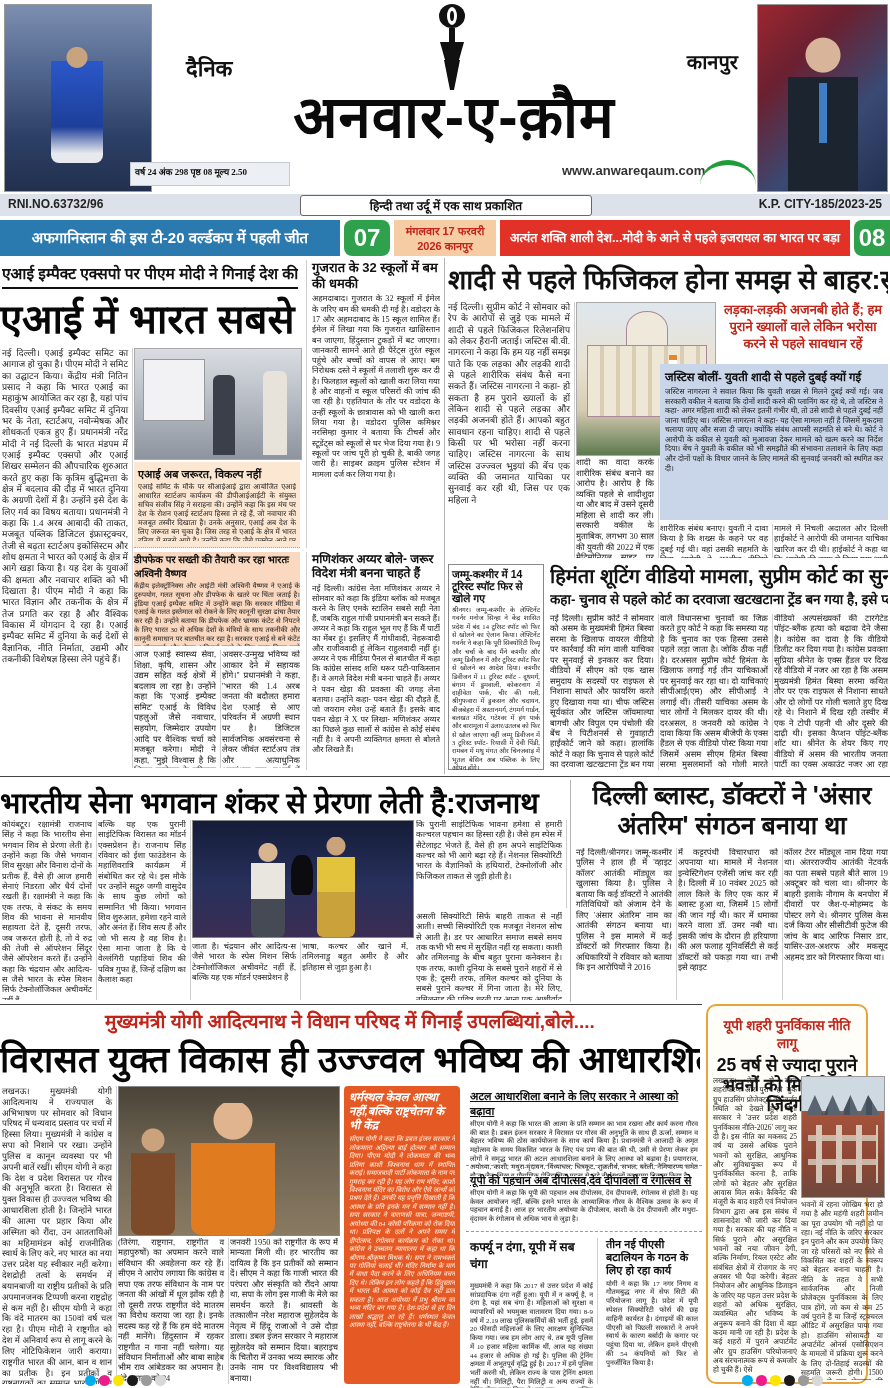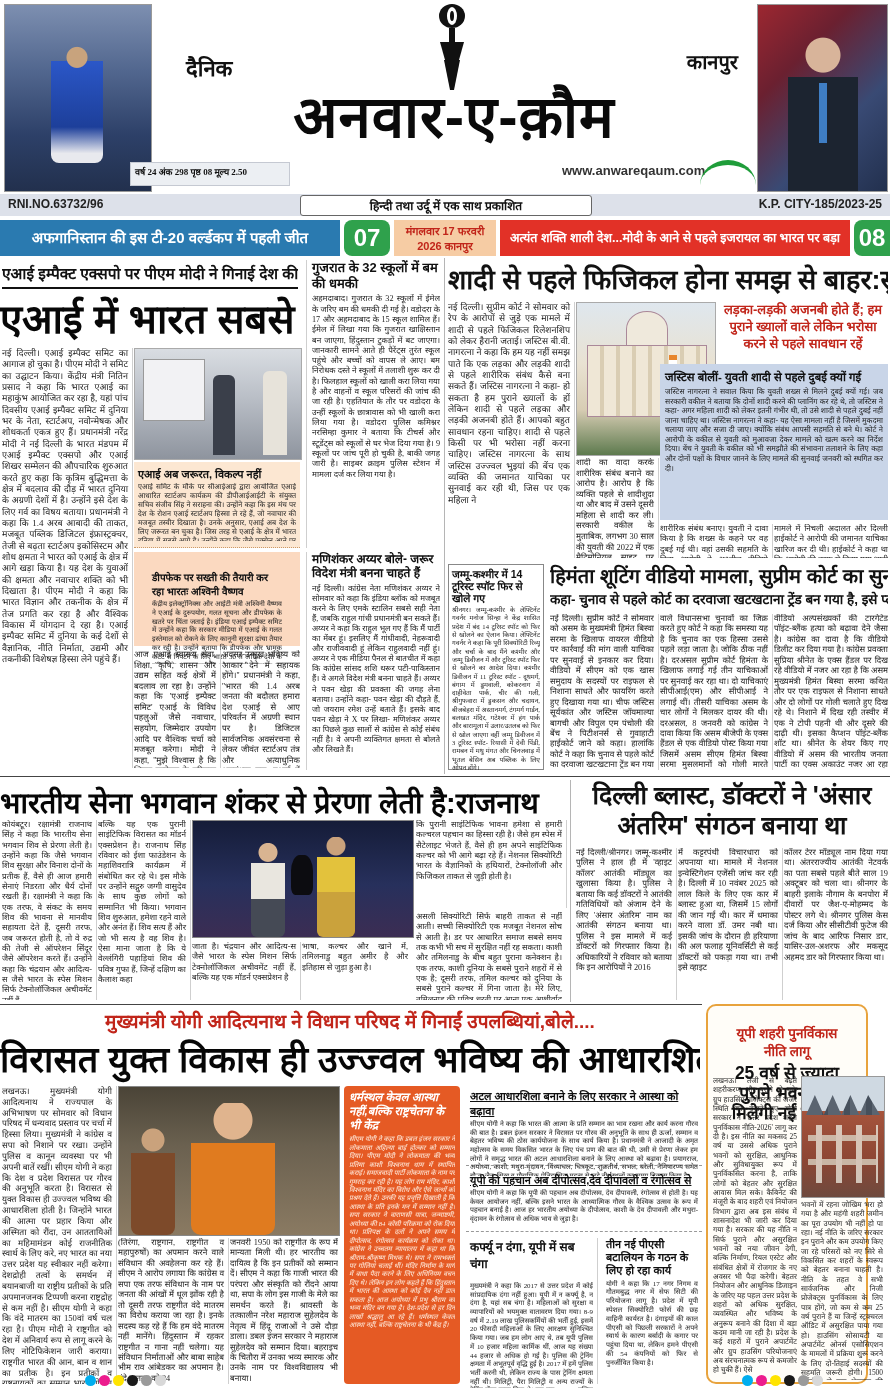--- a/index.html
+++ b/index.html
@@ -92,7 +92,7 @@
     <div class="body-txt" style="font-size:7.2px;height:58px;">एआई समिट के मौके पर सीआईआई द्वारा आयोजित एआई आधारित स्टार्टअप कार्यक्रम की डीपीआईआईटी के संयुक्त सचिव संजीव सिंह ने सराहना की। उन्होंने कहा कि इस मंच पर देश के रोशन एआई स्टार्टअप हिस्सा ले रहे हैं, जो नवाचार की मजबूत तस्वीर दिखाता है। उनके अनुसार, एआई अब देश के लिए जरूरत बन चुका है। जिस तरह से एआई के क्षेत्र में भारत दुनिया में सबसे आगे है। उन्होंने कहा कि जैसे एक्सेल आने पर लोगों ने बदलाव का डर जताया था, वैसे ही एआई को लेकर भी भ्रम है, जबकि यह मानवता की मदद करेगा।</div>
   </div>
 
-  <div class="abs" style="left:134px;top:552px;width:166px;height:94px;background:#fbd9c0;padding:18px;box-sizing:border-box;">
+  <div class="abs" style="left:134px;top:552px;width:166px;height:94px;background:#fbd9c0;padding:0;box-sizing:border-box;">
     <div class="boxhead" style="font-size:10px;margin-bottom:2px;">डीपफेक पर सख्ती की तैयारी कर रहा भारतः अश्विनी वैष्णव</div>
     <div class="body-txt" style="font-size:7px;height:64px;">केंद्रीय इलेक्ट्रॉनिक्स और आईटी मंत्री अश्विनी वैष्णव ने एआई के दुरुपयोग, गलत सूचना और डीपफेक के खतरे पर चिंता जताई है। इंडिया एआई इम्पैक्ट समिट में उन्होंने कहा कि सरकार मीडिया में एआई के गलत इस्तेमाल को रोकने के लिए कानूनी सुरक्षा ढांचा तैयार कर रही है। उन्होंने बताया कि डीपफेक और भ्रामक कंटेंट से निपटने के लिए भारत 30 से अधिक देशों के मंत्रियों के साथ तकनीकी और कानूनी समाधान पर बातचीत कर रहा है। सरकार एआई से बने कंटेंट पर वॉटरमार्क और लेबल अनिवार्य करने के लिए सख्त नियम लाने की दिशा में काम कर रही है।</div>
   </div>

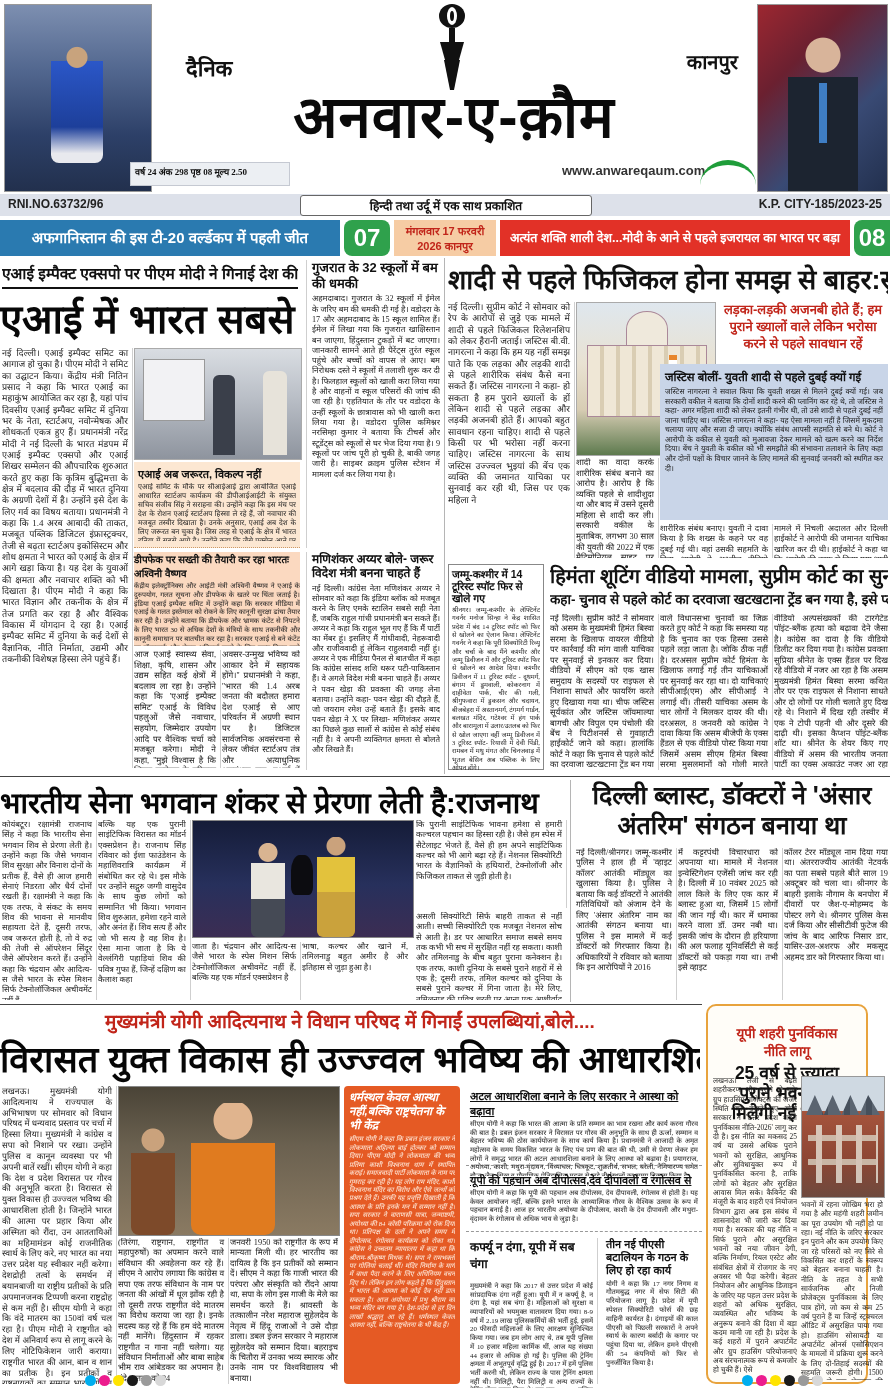--- a/index.html
+++ b/index.html
@@ -203,7 +203,7 @@
     <div class="body-txt" style="font-size:7px;height:96px;">योगी ने कहा कि 17 नगर निगम व गौतमबुद्ध नगर में सेफ सिटी की परियोजना लागू है। प्रदेश में यूपी स्पेशल सिक्योरिटी फोर्स की छह वाहिनी कार्यरत है। दंगाइयों की काल पीएसी को पिछली सरकारों ने अपने स्वार्थ के कारण बर्बादी के कगार पर पहुंचा दिया था, लेकिन हमने पीएसी की 54 कंपनियों को फिर से पुनर्जीवित किया है।</div>
   </div>
 
-  <div class="abs" style="left:706px;top:1004px;width:162px;height:380px;border:2px solid #e8a33d;border-radius:10px;padding:16px;box-sizing:border-box;background:#fffdf8;">
+  <div class="abs" style="left:706px;top:1004px;width:162px;height:380px;border:2px solid #e8a33d;border-radius:10px;padding:8px;box-sizing:border-box;background:#fffdf8;">
     <div class="sans center" style="font-size:13.5px;color:#c1251a;margin-top:2px;">यूपी शहरी पुनर्विकास नीति लागू</div>
     <div class="sans center" style="font-size:17.5px;line-height:1.15;margin:3px 0 4px 0;">25 वर्ष से ज्यादा पुराने भवनों को मिलेगी नई जिंदगी</div>
     <div class="abs body-txt" style="left:5px;top:70px;width:84px;height:304px;font-size:7.4px;">लखनऊ। तेजी से बढ़ते शहरीकरण और पुराने हो चुके ग्रुप हाउसिंग प्रोजेक्ट्स की जर्जर स्थिति को देखते हुए योगी सरकार ने 'उत्तर प्रदेश शहरी पुनर्विकास नीति-2026' लागू कर दी है। इस नीति का मकसद 25 वर्ष या उससे अधिक पुराने भवनों को सुरक्षित, आधुनिक और सुविधायुक्त रूप में पुनर्विकसित करना है, ताकि लोगों को बेहतर और सुरक्षित आवास मिल सके। कैबिनेट की मंजूरी के बाद शहरी एवं नियोजन विभाग द्वारा अब इस संबंध में शासनादेश भी जारी कर दिया गया है। सरकार की यह नीति न सिर्फ पुराने और असुरक्षित भवनों को नया जीवन देगी, बल्कि निर्माण, रियल एस्टेट और संबंधित क्षेत्रों में रोजगार के नए अवसर भी पैदा करेगी। बेहतर नियोजन और आधुनिक डिजाइन के जरिए यह पहल उत्तर प्रदेश के शहरों को अधिक सुरक्षित, व्यवस्थित और भविष्य के अनुरूप बनाने की दिशा में बड़ा कदम मानी जा रही है। प्रदेश के कई शहरों में पुराने अपार्टमेंट और ग्रुप हाउसिंग परियोजनाएं अब संरचनात्मक रूप से कमजोर हो चुकी हैं। ऐसे</div>

